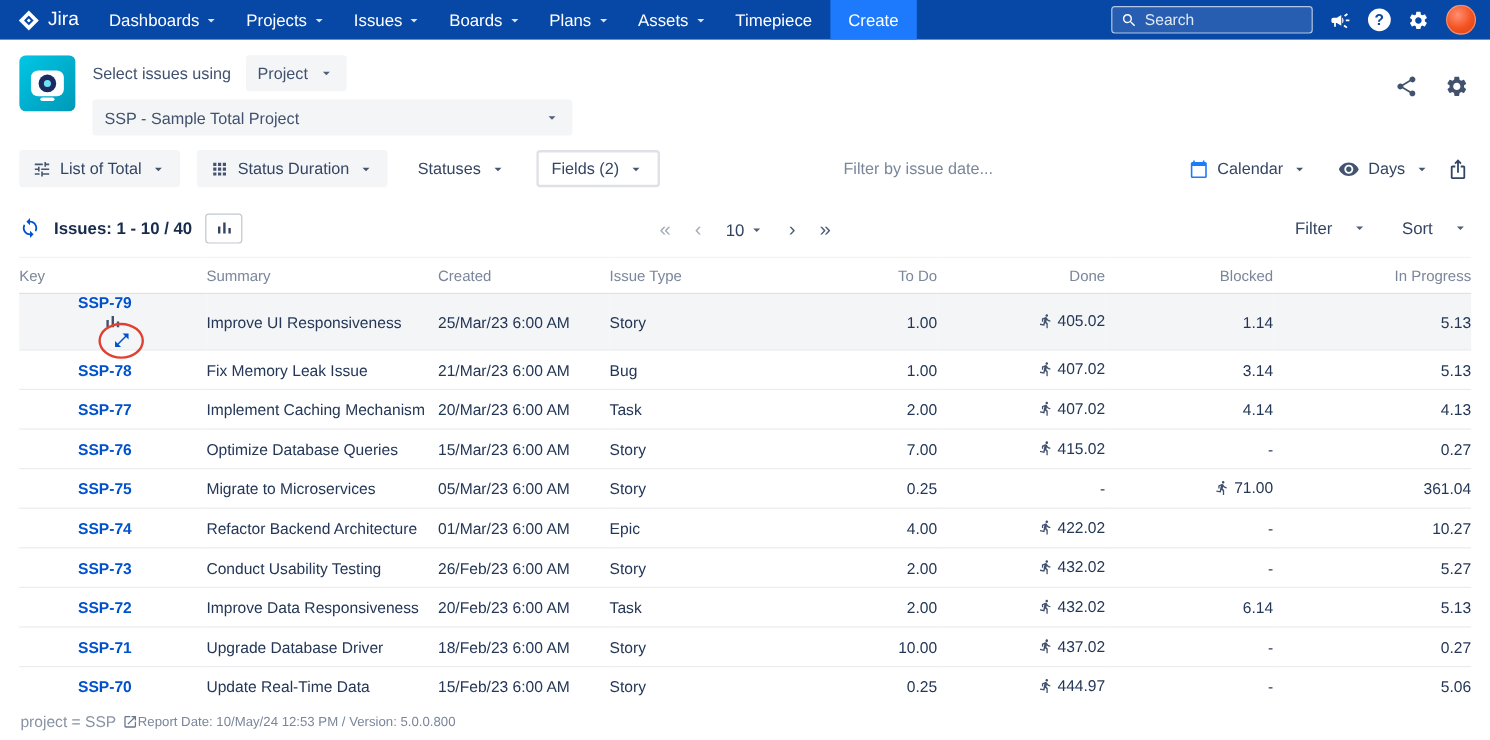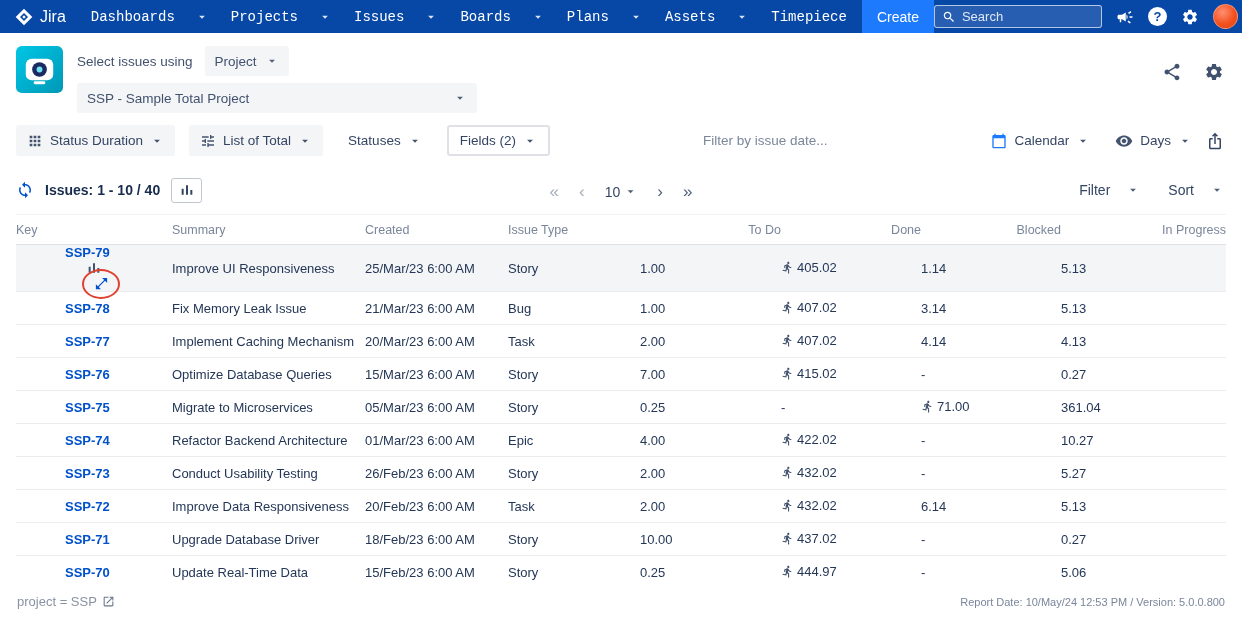--- a/index.html
+++ b/index.html
@@ -14,7 +14,7 @@
   .brand{display:flex;align-items:center;gap:6px;margin-right:14px;cursor:pointer;}
   .brand-label{font-size:16px;}
   .nav-menu{display:flex;height:100%;}
-  .nav-item{display:flex;align-items:center;gap:20px;padding:12px 11px;font-size:14px;cursor:pointer;white-space:nowrap;font-family:Liberation Mono, monospace;}
+  .nav-item{display:flex;align-items:center;gap:3px;padding:12px 11px;font-size:14px;cursor:pointer;white-space:nowrap;}
   .nav-chev{color:rgba(255,255,255,.85);}
   .create-btn{background:#1D7AFC;height:100%;display:flex;align-items:center;padding:0 15px;font-size:14px;margin-left:4px;cursor:pointer;}
   .nav-right{margin-left:auto;display:flex;align-items:center;gap:14px;padding-right:12px;}

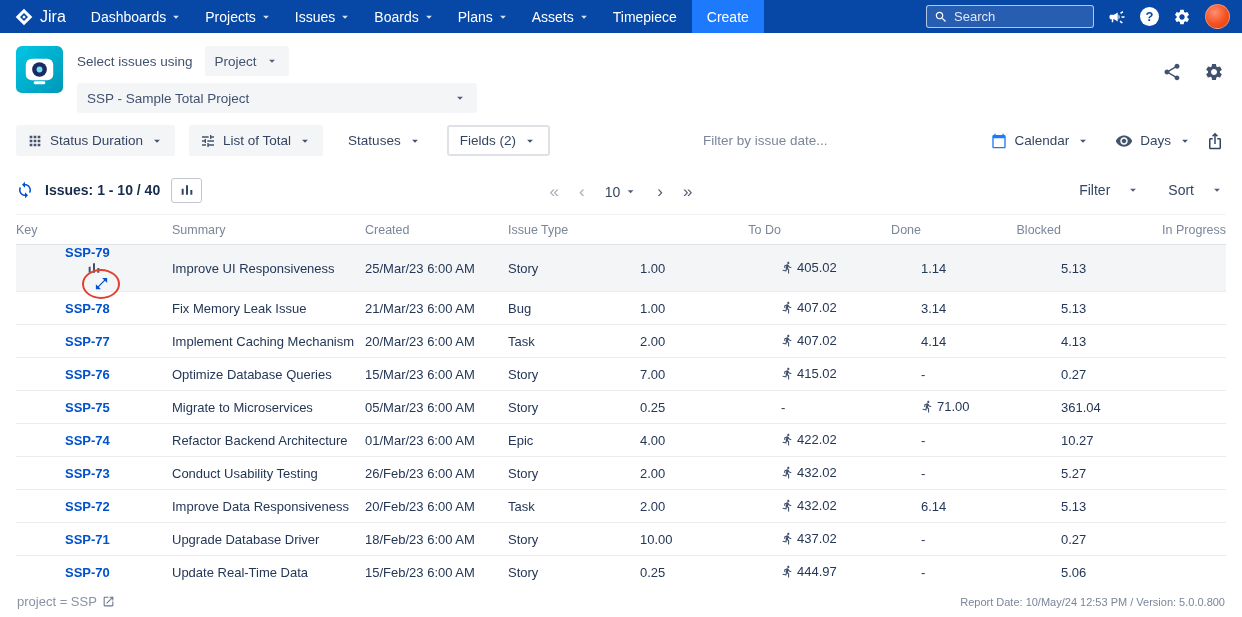--- a/index.html
+++ b/index.html
@@ -234,10 +234,10 @@
   <div class="tb-btn tb-gray">
     <span class="ic i16">
         <svg viewBox="0 0 24 24">
-          <path d="M4 8h4V4H4v4zm6 12h4v-4h-4v4zm-6 0h4v-4H4v4zm0-6h4v-4H4v4zm6 0h4v-4h-4v4zm6-10v4h4V4h-4zm-6 4h4V4h-4v4zm6 6h4v-4h-4v4zm0 6h4v-4h-4v4z" fill="currentColor"></path>
-        </svg>
-      </span>
-    <span>Status Duration</span>
+          <path d="M3 17v2h6v-2H3zM3 5v2h10V5H3zm10 16v-2h8v-2h-8v-2h-2v6h2zM7 9v2H3v2h4v2h2V9H7zm14 4v-2H11v2h10zm-6-4h2V7h4V5h-4V3h-2v6z" fill="currentColor"></path>
+        </svg>
+      </span>
+    <span>List of Total</span>
     <span class="ic i14">
         <svg viewBox="0 0 24 24">
           <path d="M7 10l5 5 5-5z" fill="currentColor"></path>
@@ -247,10 +247,10 @@
   <div class="tb-btn tb-gray">
     <span class="ic i16">
         <svg viewBox="0 0 24 24">
-          <path d="M3 17v2h6v-2H3zM3 5v2h10V5H3zm10 16v-2h8v-2h-8v-2h-2v6h2zM7 9v2H3v2h4v2h2V9H7zm14 4v-2H11v2h10zm-6-4h2V7h4V5h-4V3h-2v6z" fill="currentColor"></path>
-        </svg>
-      </span>
-    <span>List of Total</span>
+          <path d="M4 8h4V4H4v4zm6 12h4v-4h-4v4zm-6 0h4v-4H4v4zm0-6h4v-4H4v4zm6 0h4v-4h-4v4zm6-10v4h4V4h-4zm-6 4h4V4h-4v4zm6 6h4v-4h-4v4zm0 6h4v-4h-4v4z" fill="currentColor"></path>
+        </svg>
+      </span>
+    <span>Status Duration</span>
     <span class="ic i14">
         <svg viewBox="0 0 24 24">
           <path d="M7 10l5 5 5-5z" fill="currentColor"></path>

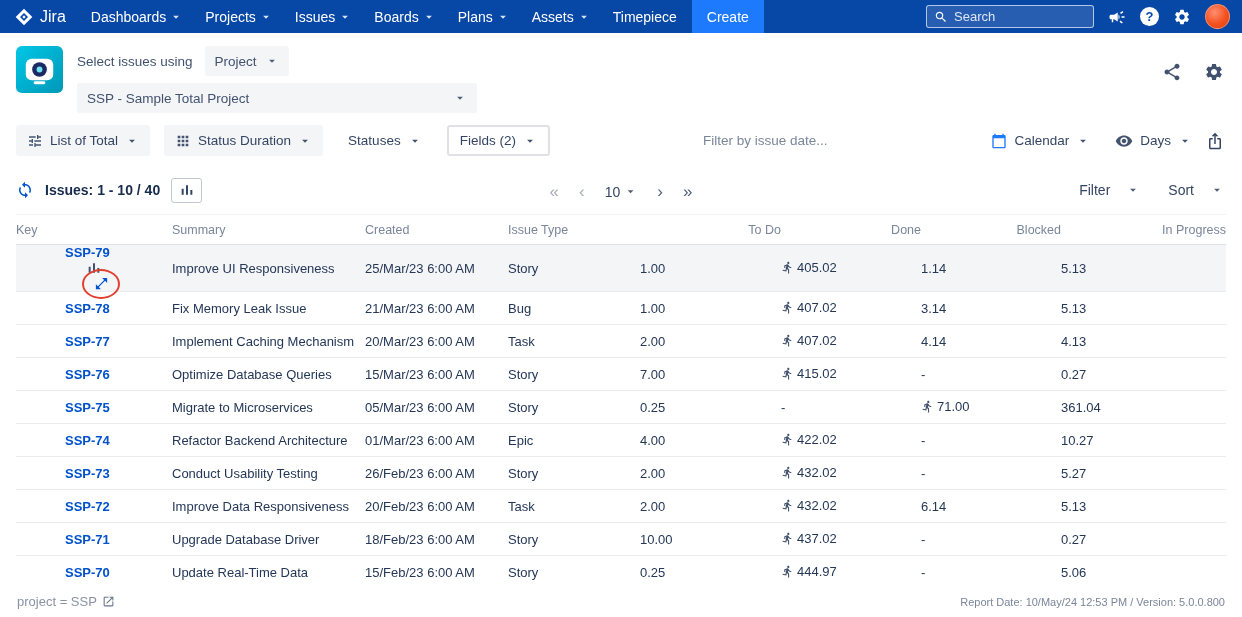--- a/index.html
+++ b/index.html
@@ -70,7 +70,7 @@
   thead th{font-size:12.5px;color:#7A869A;font-weight:400;text-align:left;height:30px;border-bottom:1px solid #DFE1E6;border-top:1px solid #F1F2F4;padding:0;cursor:pointer;}
   thead th.num{text-align:right;}
   tbody td{height:33px;font-size:13px;color:#243757;border-bottom:1px solid #EBECF0;padding:0;}
-  tbody td.num{text-align:left;}
+  tbody td.num{text-align:right;}
   tr.selected{background:#F4F5F7;}
   .key-inner{display:flex;align-items:center;flex-direction:column;}
   .key-link{color:#0052CC;font-weight:bold;font-size:13px;text-decoration:none;width:58px;flex:none;}

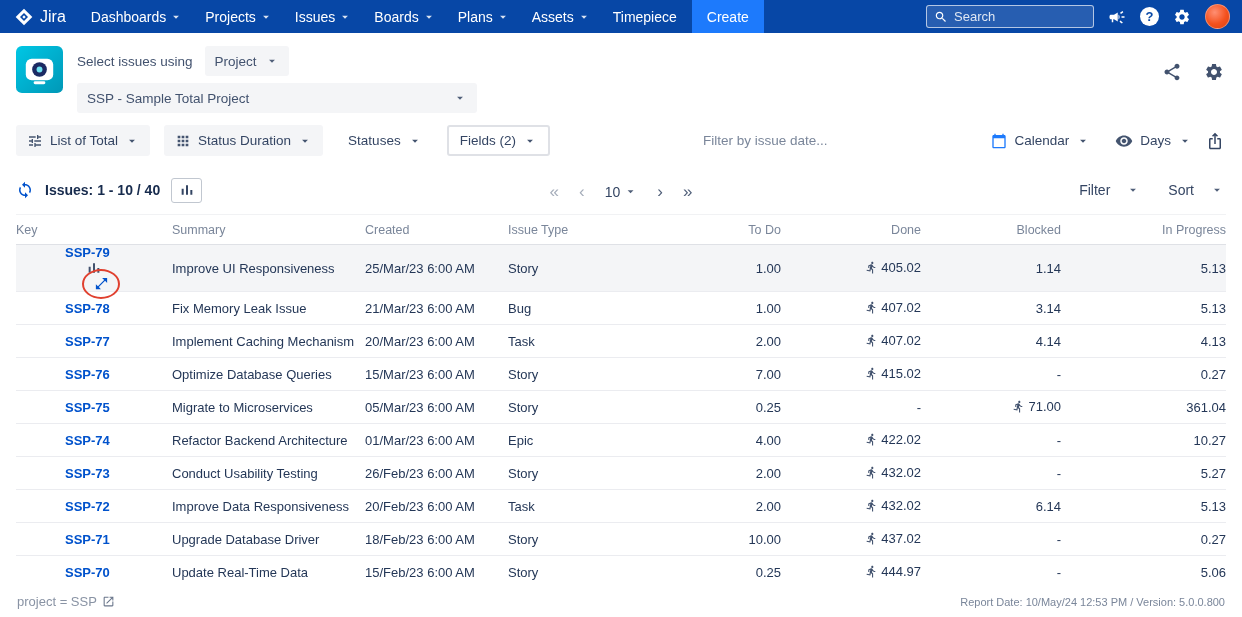--- a/index.html
+++ b/index.html
@@ -82,7 +82,7 @@
   .runner{color:#42526E;}
 
   
-  .footer{position:absolute;bottom:0;left:0;right:0;height:31px;display:flex;align-items:center;justify-content:space-between;padding:0 17px;background:#fff;margin-top:44px;}
+  .footer{position:absolute;bottom:0;left:0;right:0;height:31px;display:flex;align-items:center;justify-content:flex-start;padding:0 17px;background:#fff;margin-top:44px;}
   .footer-left{display:flex;align-items:center;gap:5px;font-size:13px;color:#8993A4;cursor:pointer;}
   .footer-left .ic{color:#6B778C;}
   .footer-right{font-size:11px;color:#7A869A;}

